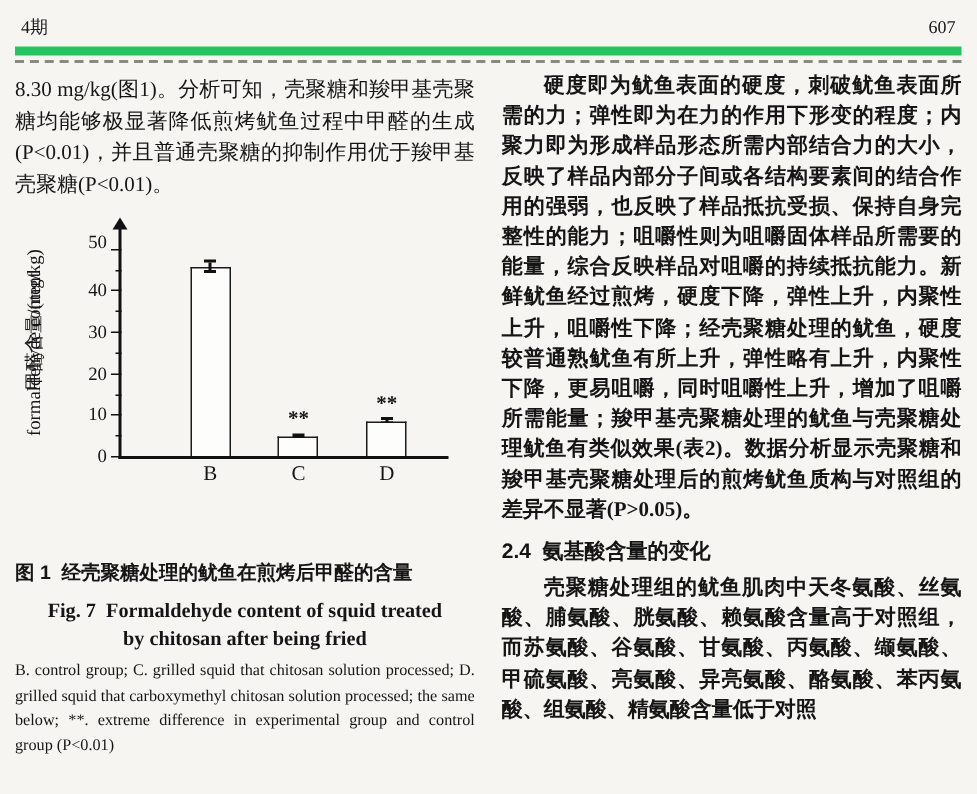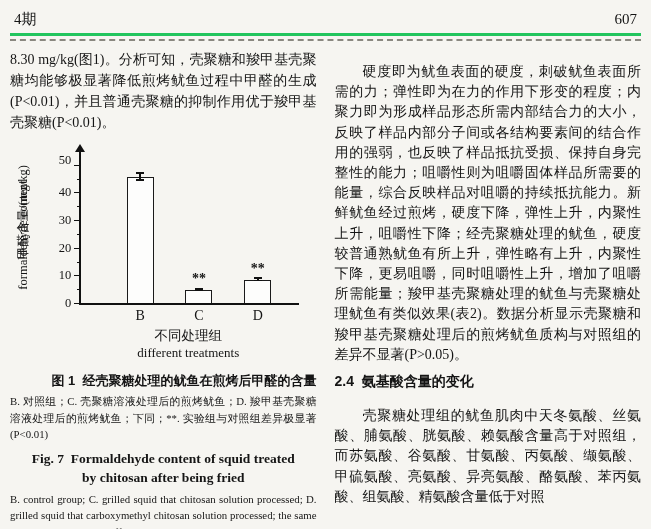--- a/index.html
+++ b/index.html
@@ -21,9 +21,9 @@
     display: flex;
     justify-content: space-between;
     align-items: baseline;
-    font-size: 15px;
+    font-size: 12px;
     padding: 2px 4px 4px 4px;
-    border-bottom: 3px solid #22c55e;
+    border-bottom: 6px solid #22c55e;
   }
   .header .running-title { letter-spacing: 1px; }
   .header-dash {

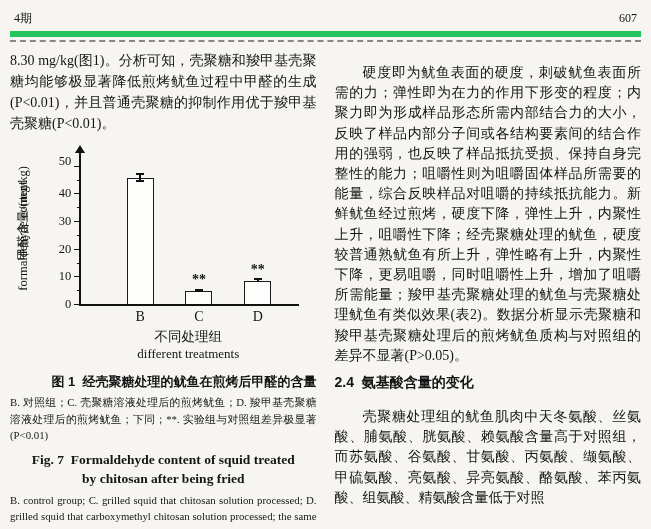--- a/index.html
+++ b/index.html
@@ -40,7 +40,7 @@
     line-height: 21px;
     text-align: justify;
   }
-  .right .body-text { line-height: 20.2px; margin-top: 15px; }
+  .right .body-text { line-height: 20.2px; margin-top: 0; font-weight: bold; }
   .indent { text-indent: 2em; }
   h3.section-heading {
     font-size: 14px;

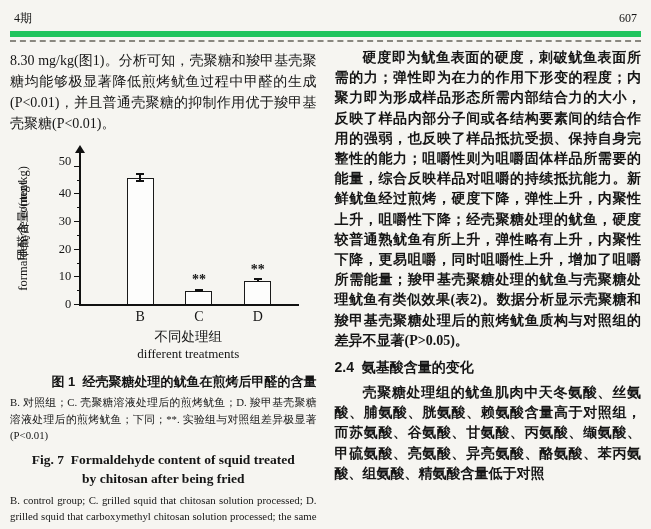--- a/index.html
+++ b/index.html
@@ -216,10 +216,6 @@
             <span class="ylab zh">甲醛含量/(mg/kg)</span>
             <span class="ylab en">formaldehyde content</span>
           </div>
-          <div class="xlabel-block">
-            <div class="xlabel-zh">不同处理组</div>
-            <div class="xlabel-en">different treatments</div>
-          </div>
         </div>
 
         <p class="caption-zh">图 1  经壳聚糖处理的鱿鱼在煎烤后甲醛的含量</p>

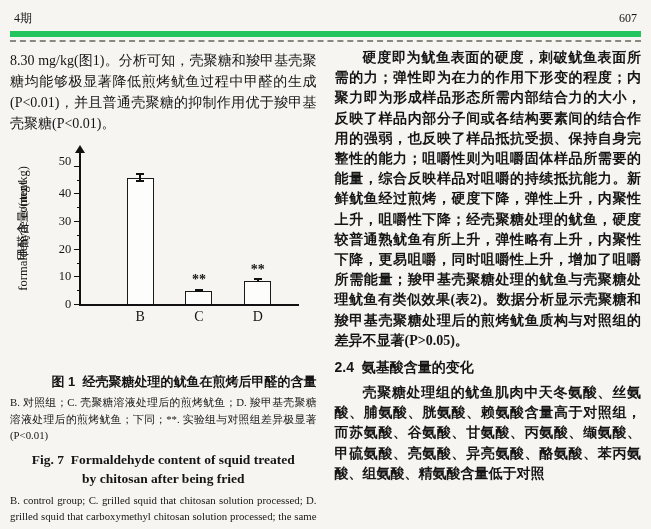--- a/index.html
+++ b/index.html
@@ -136,7 +136,7 @@
   
   .caption-zh {
     margin: 7px 0 3px 0;
-    text-align: right;
+    text-align: left;
     font-weight: bold;
     font-size: 13px;
     font-family: "Liberation Sans", "DejaVu Sans", sans-serif;

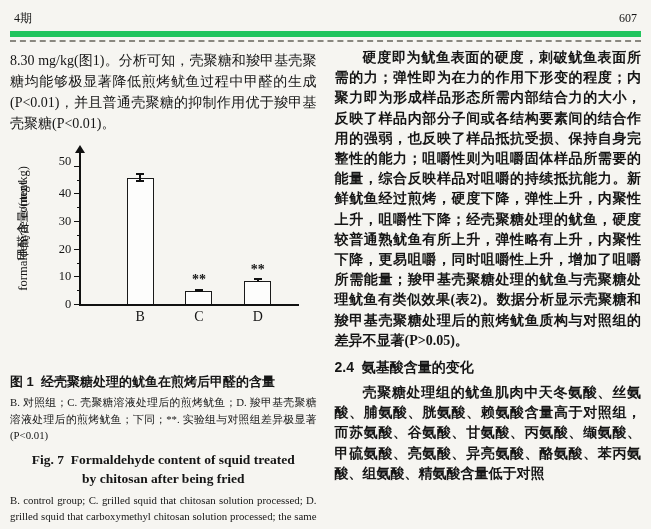--- a/index.html
+++ b/index.html
@@ -219,7 +219,6 @@
         </div>
 
         <p class="caption-zh">图 1  经壳聚糖处理的鱿鱼在煎烤后甲醛的含量</p>
-        <p class="fig-note">B. 对照组；C. 壳聚糖溶液处理后的煎烤鱿鱼；D. 羧甲基壳聚糖溶液处理后的煎烤鱿鱼；下同；**. 实验组与对照组差异极显著(P&lt;0.01)</p>
         <p class="caption-en">Fig. 7  Formaldehyde content of squid treated by chitosan after being fried</p>
         <p class="fig-note">B. control group; C. grilled squid that chitosan solution processed; D. grilled squid that carboxymethyl chitosan solution processed; the same below; **. extreme difference in experimental group and control group (P&lt;0.01)</p>
       </div>

